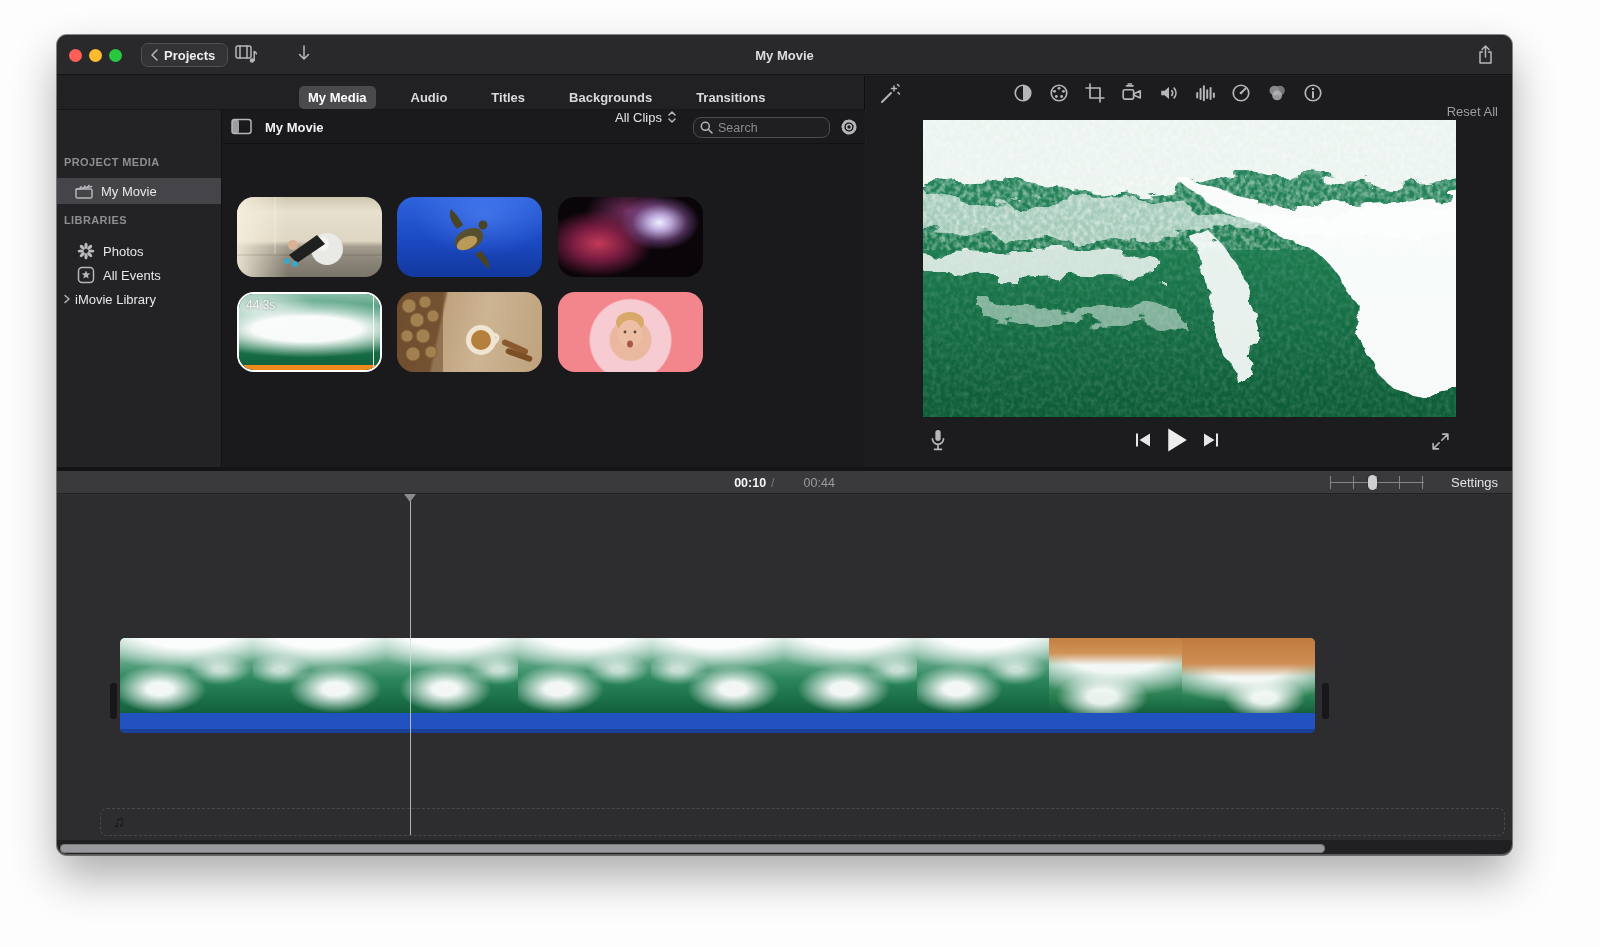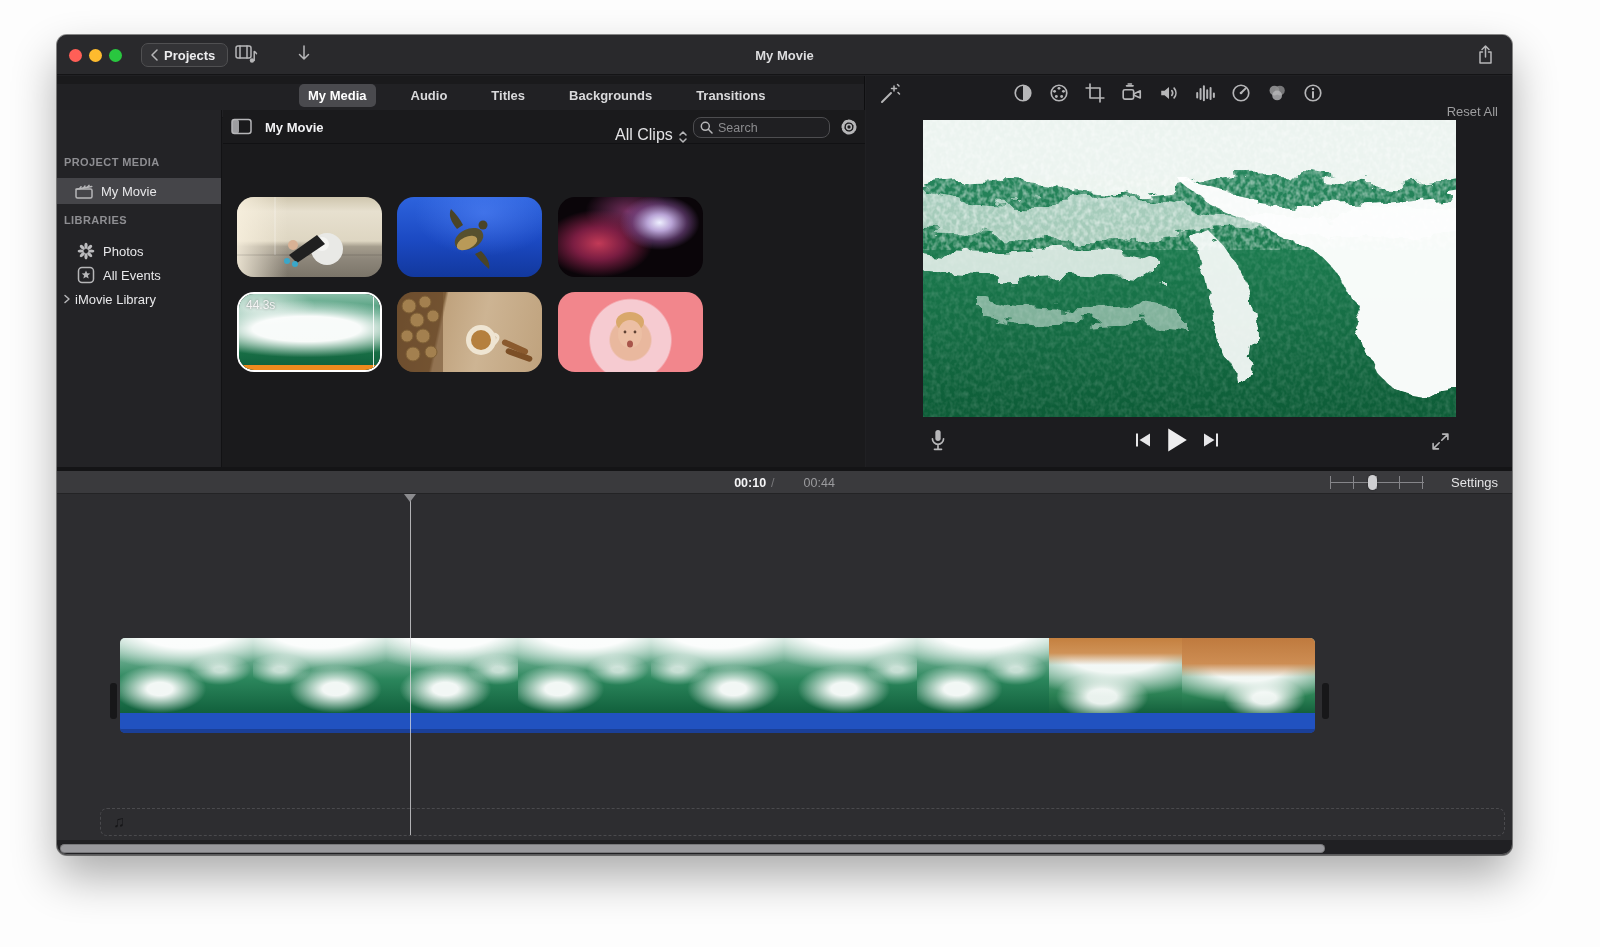--- a/index.html
+++ b/index.html
@@ -23,8 +23,8 @@
   
   .content { position:absolute; left:0; top:41px; width:100%; height:391px; }
   .left-panel { position:absolute; left:0; top:0; width:808px; height:100%; background:#1a1a1c; border-right:1px solid #0e0e10; }
-  .tabstrip { position:absolute; left:0; top:8px; width:100%; height:34px; background:#212124; border-bottom:1px solid #161618;
-    display:flex; align-items:flex-start; gap:26px; padding-left:242px; }
+  .tabstrip { position:absolute; left:0; top:0; width:100%; height:34px; background:#212124; border-bottom:1px solid #161618;
+    display:flex; align-items:flex-end; gap:26px; padding-left:242px; }
   .tab { color:#d9d9db; font-size:13px; font-weight:700; padding:4px 9px; border-radius:5px; white-space:nowrap; }
   .tab.selected { background:#4a4a4e; color:#ffffff; }
 

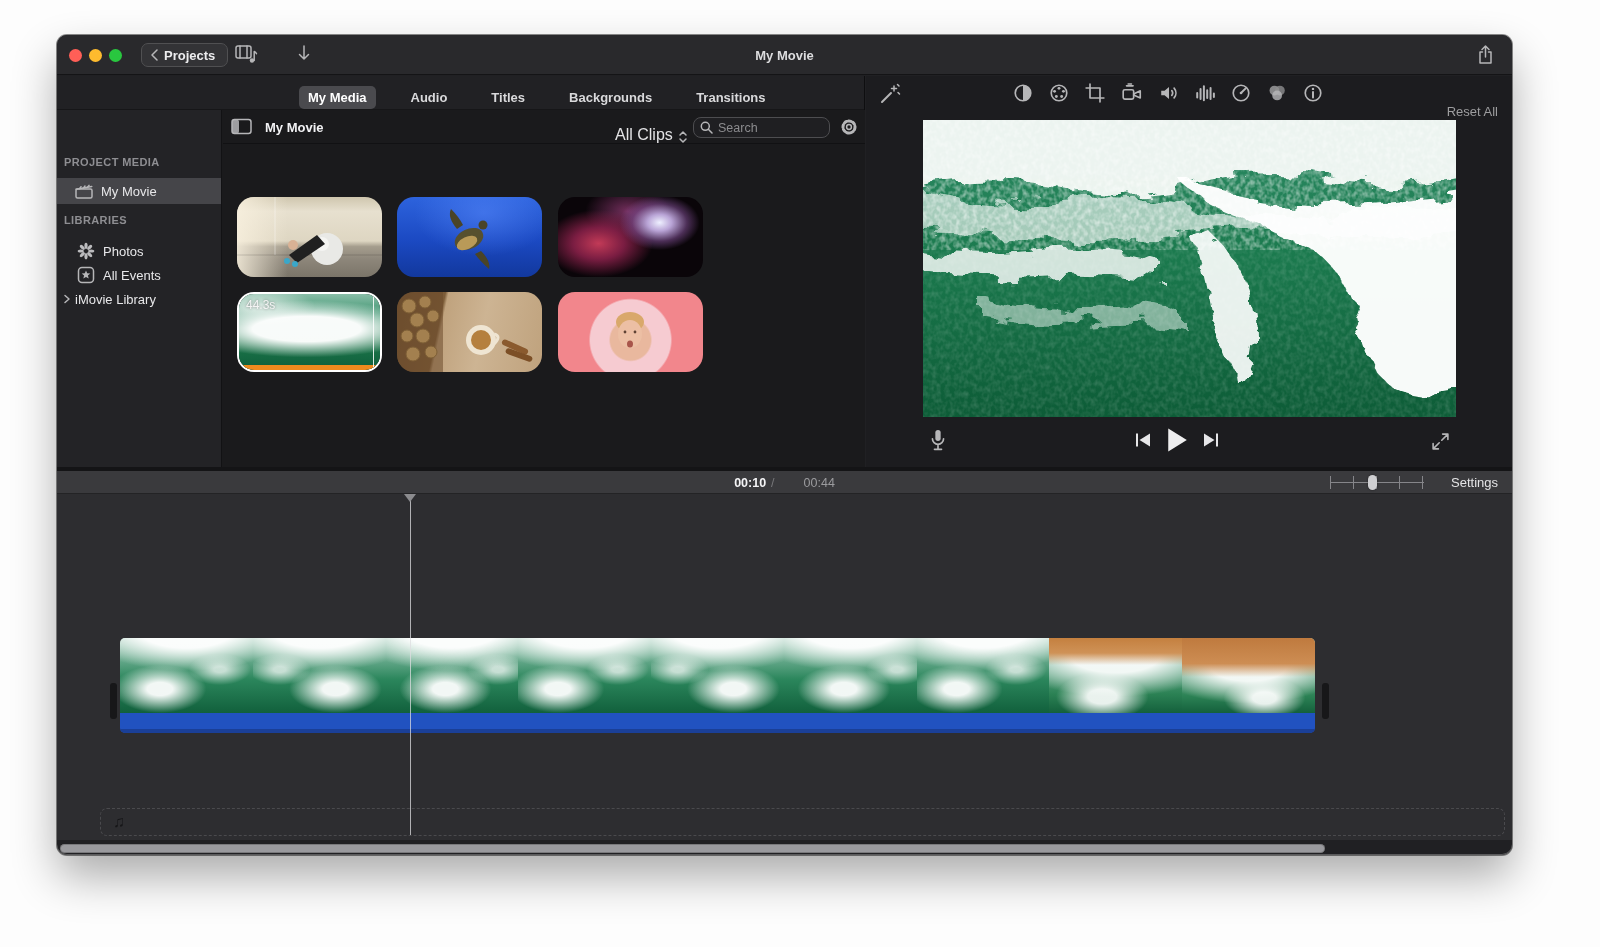--- a/index.html
+++ b/index.html
@@ -40,7 +40,7 @@
   .browser-head { position:absolute; left:0; top:0; width:100%; height:34px; border-bottom:1px solid #111113; display:flex; align-items:center; }
   .pane-toggle { position:absolute; left:8px; top:8px; }
   .browser-title { position:absolute; left:42px; top:0; height:34px; display:flex; align-items:center; color:#f2f2f4; font-size:13px; font-weight:700; }
-  .allclips { position:absolute; left:392px; top:0; height:34px; display:flex; align-items:flex-end; gap:5px; color:#e3e3e5; font-size:16px; }
+  .allclips { position:absolute; left:392px; top:0; height:34px; display:flex; align-items:flex-start; gap:5px; color:#e3e3e5; font-size:13px; }
   .searchbox { position:absolute; left:470px; top:7px; width:137px; height:21px; background:#1f1f22; border:1px solid #4d4d50;
     border-radius:8px; display:flex; align-items:center; padding:0 6px; gap:5px; }
   .searchbox input { flex:1; min-width:0; background:transparent; border:none; outline:none; color:#dddddf; font-size:12.5px; font-family:"Liberation Sans",sans-serif; }

